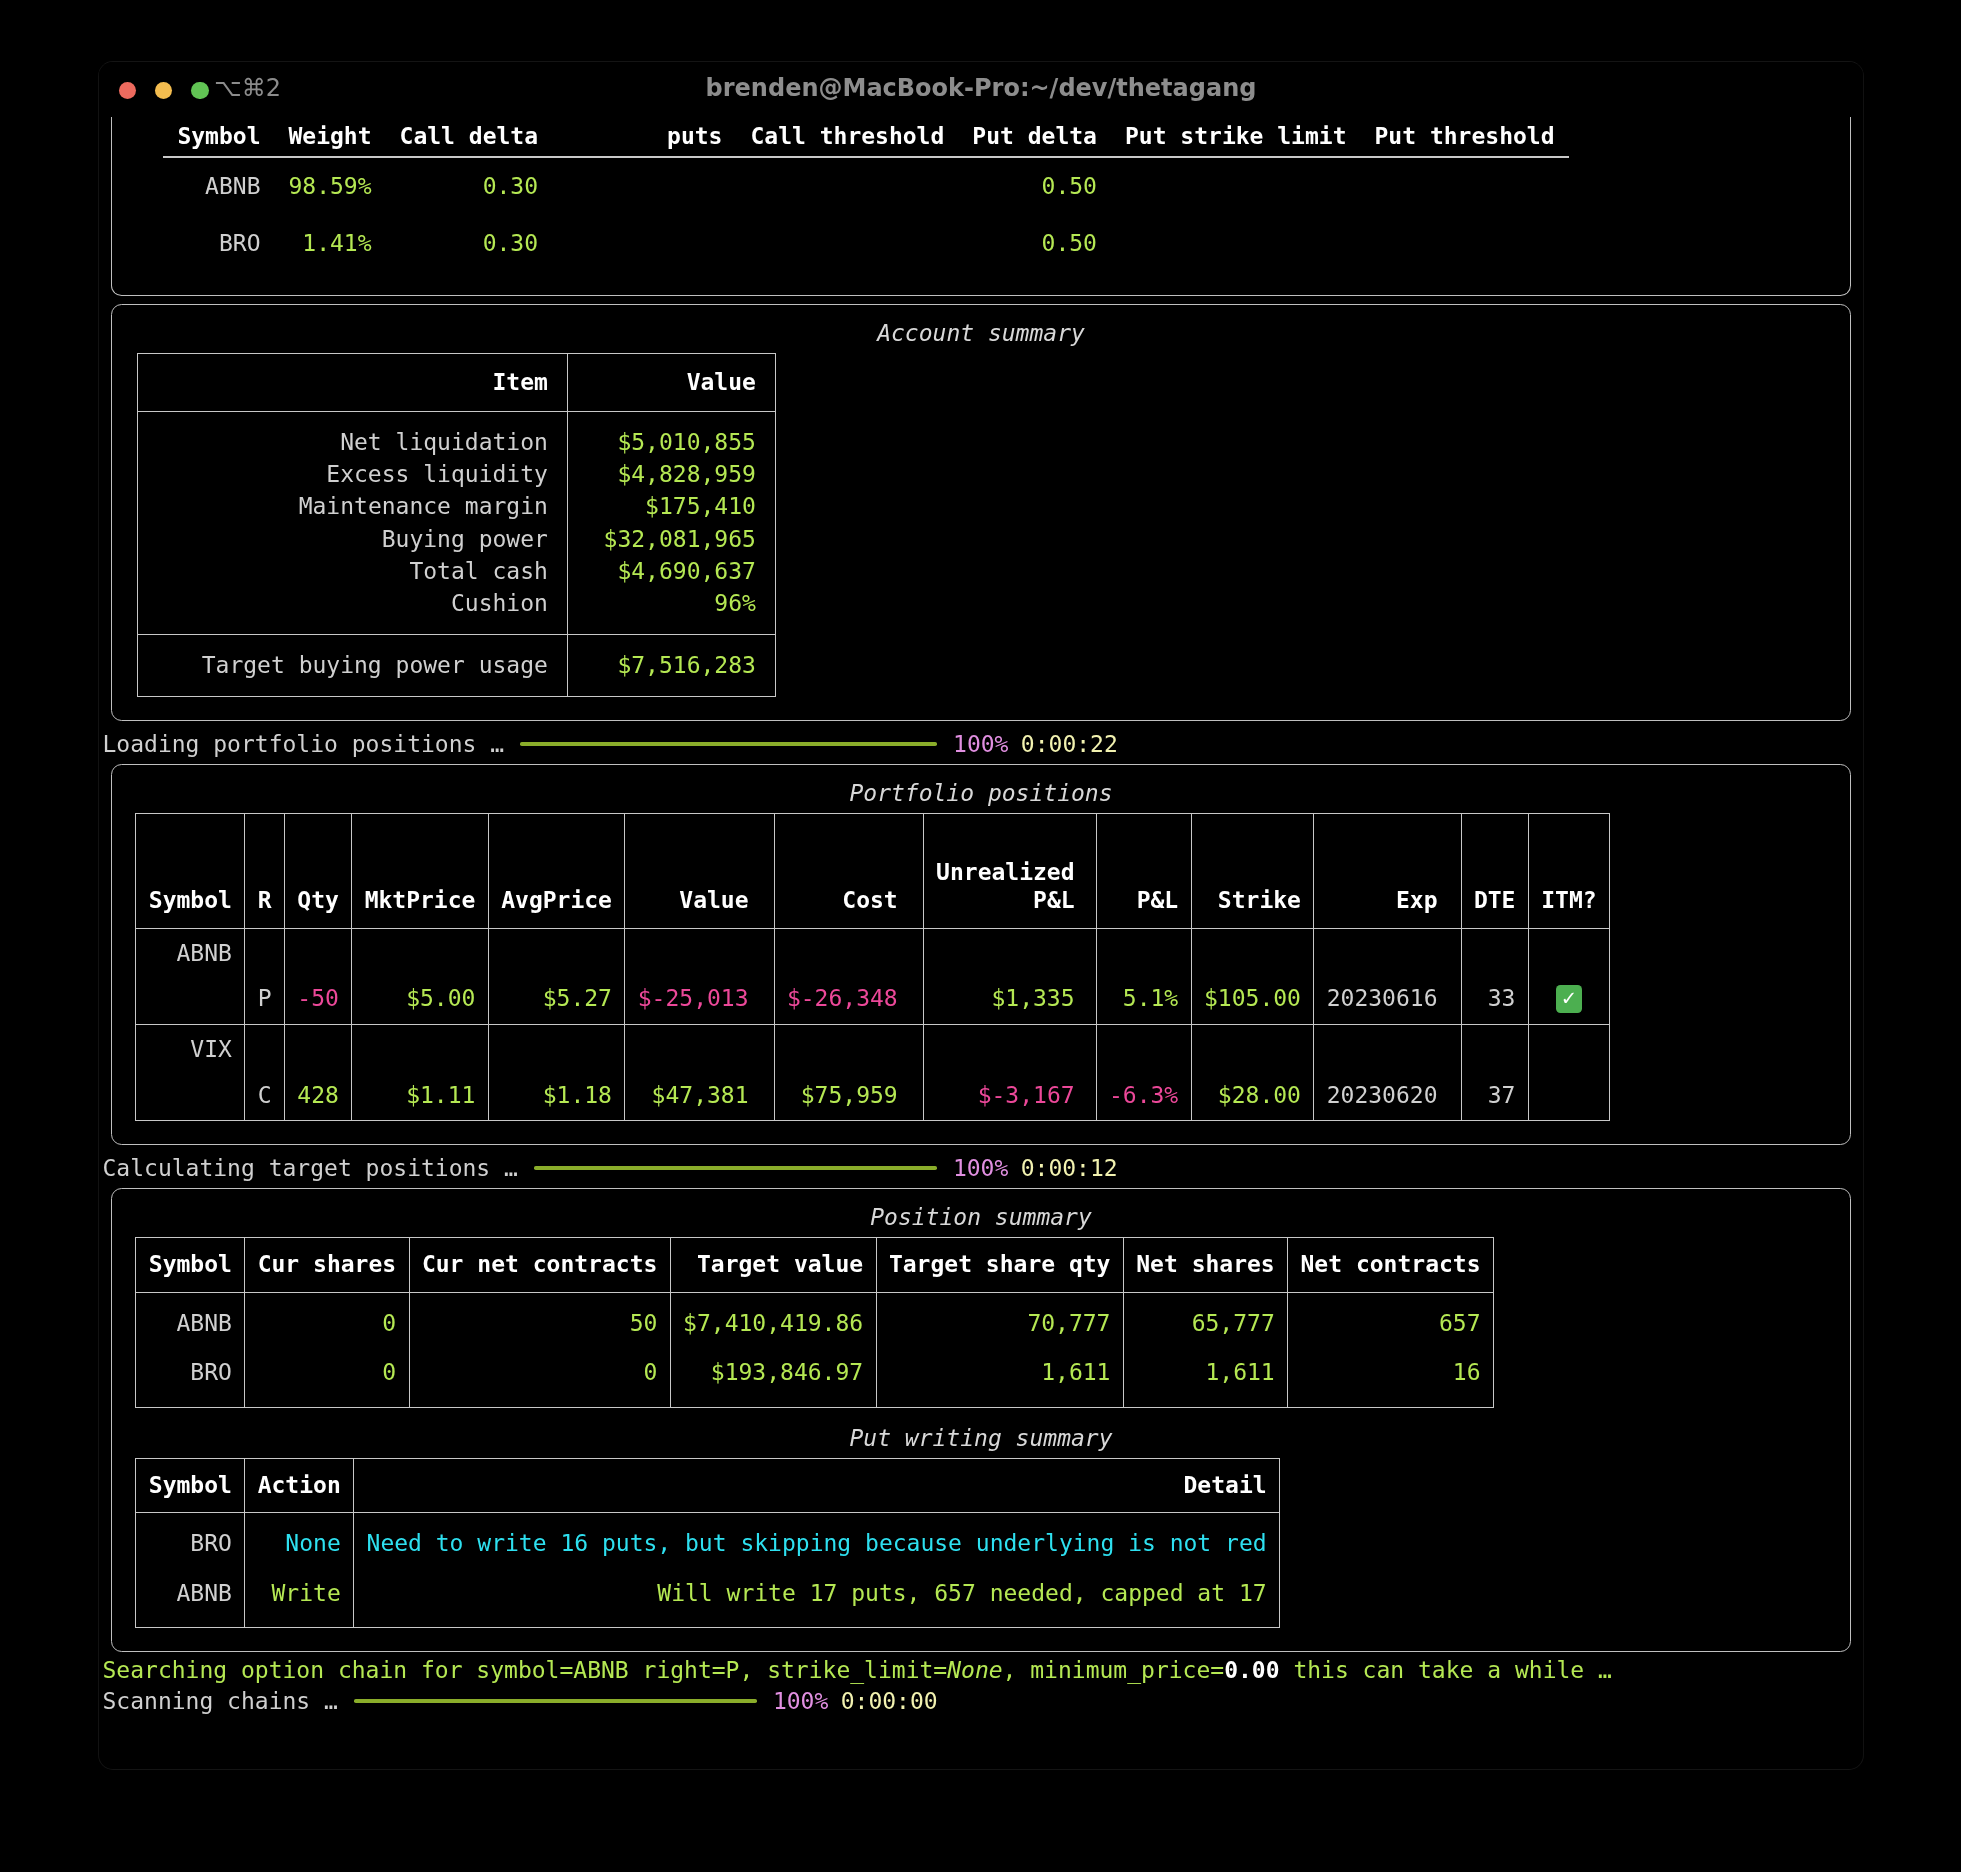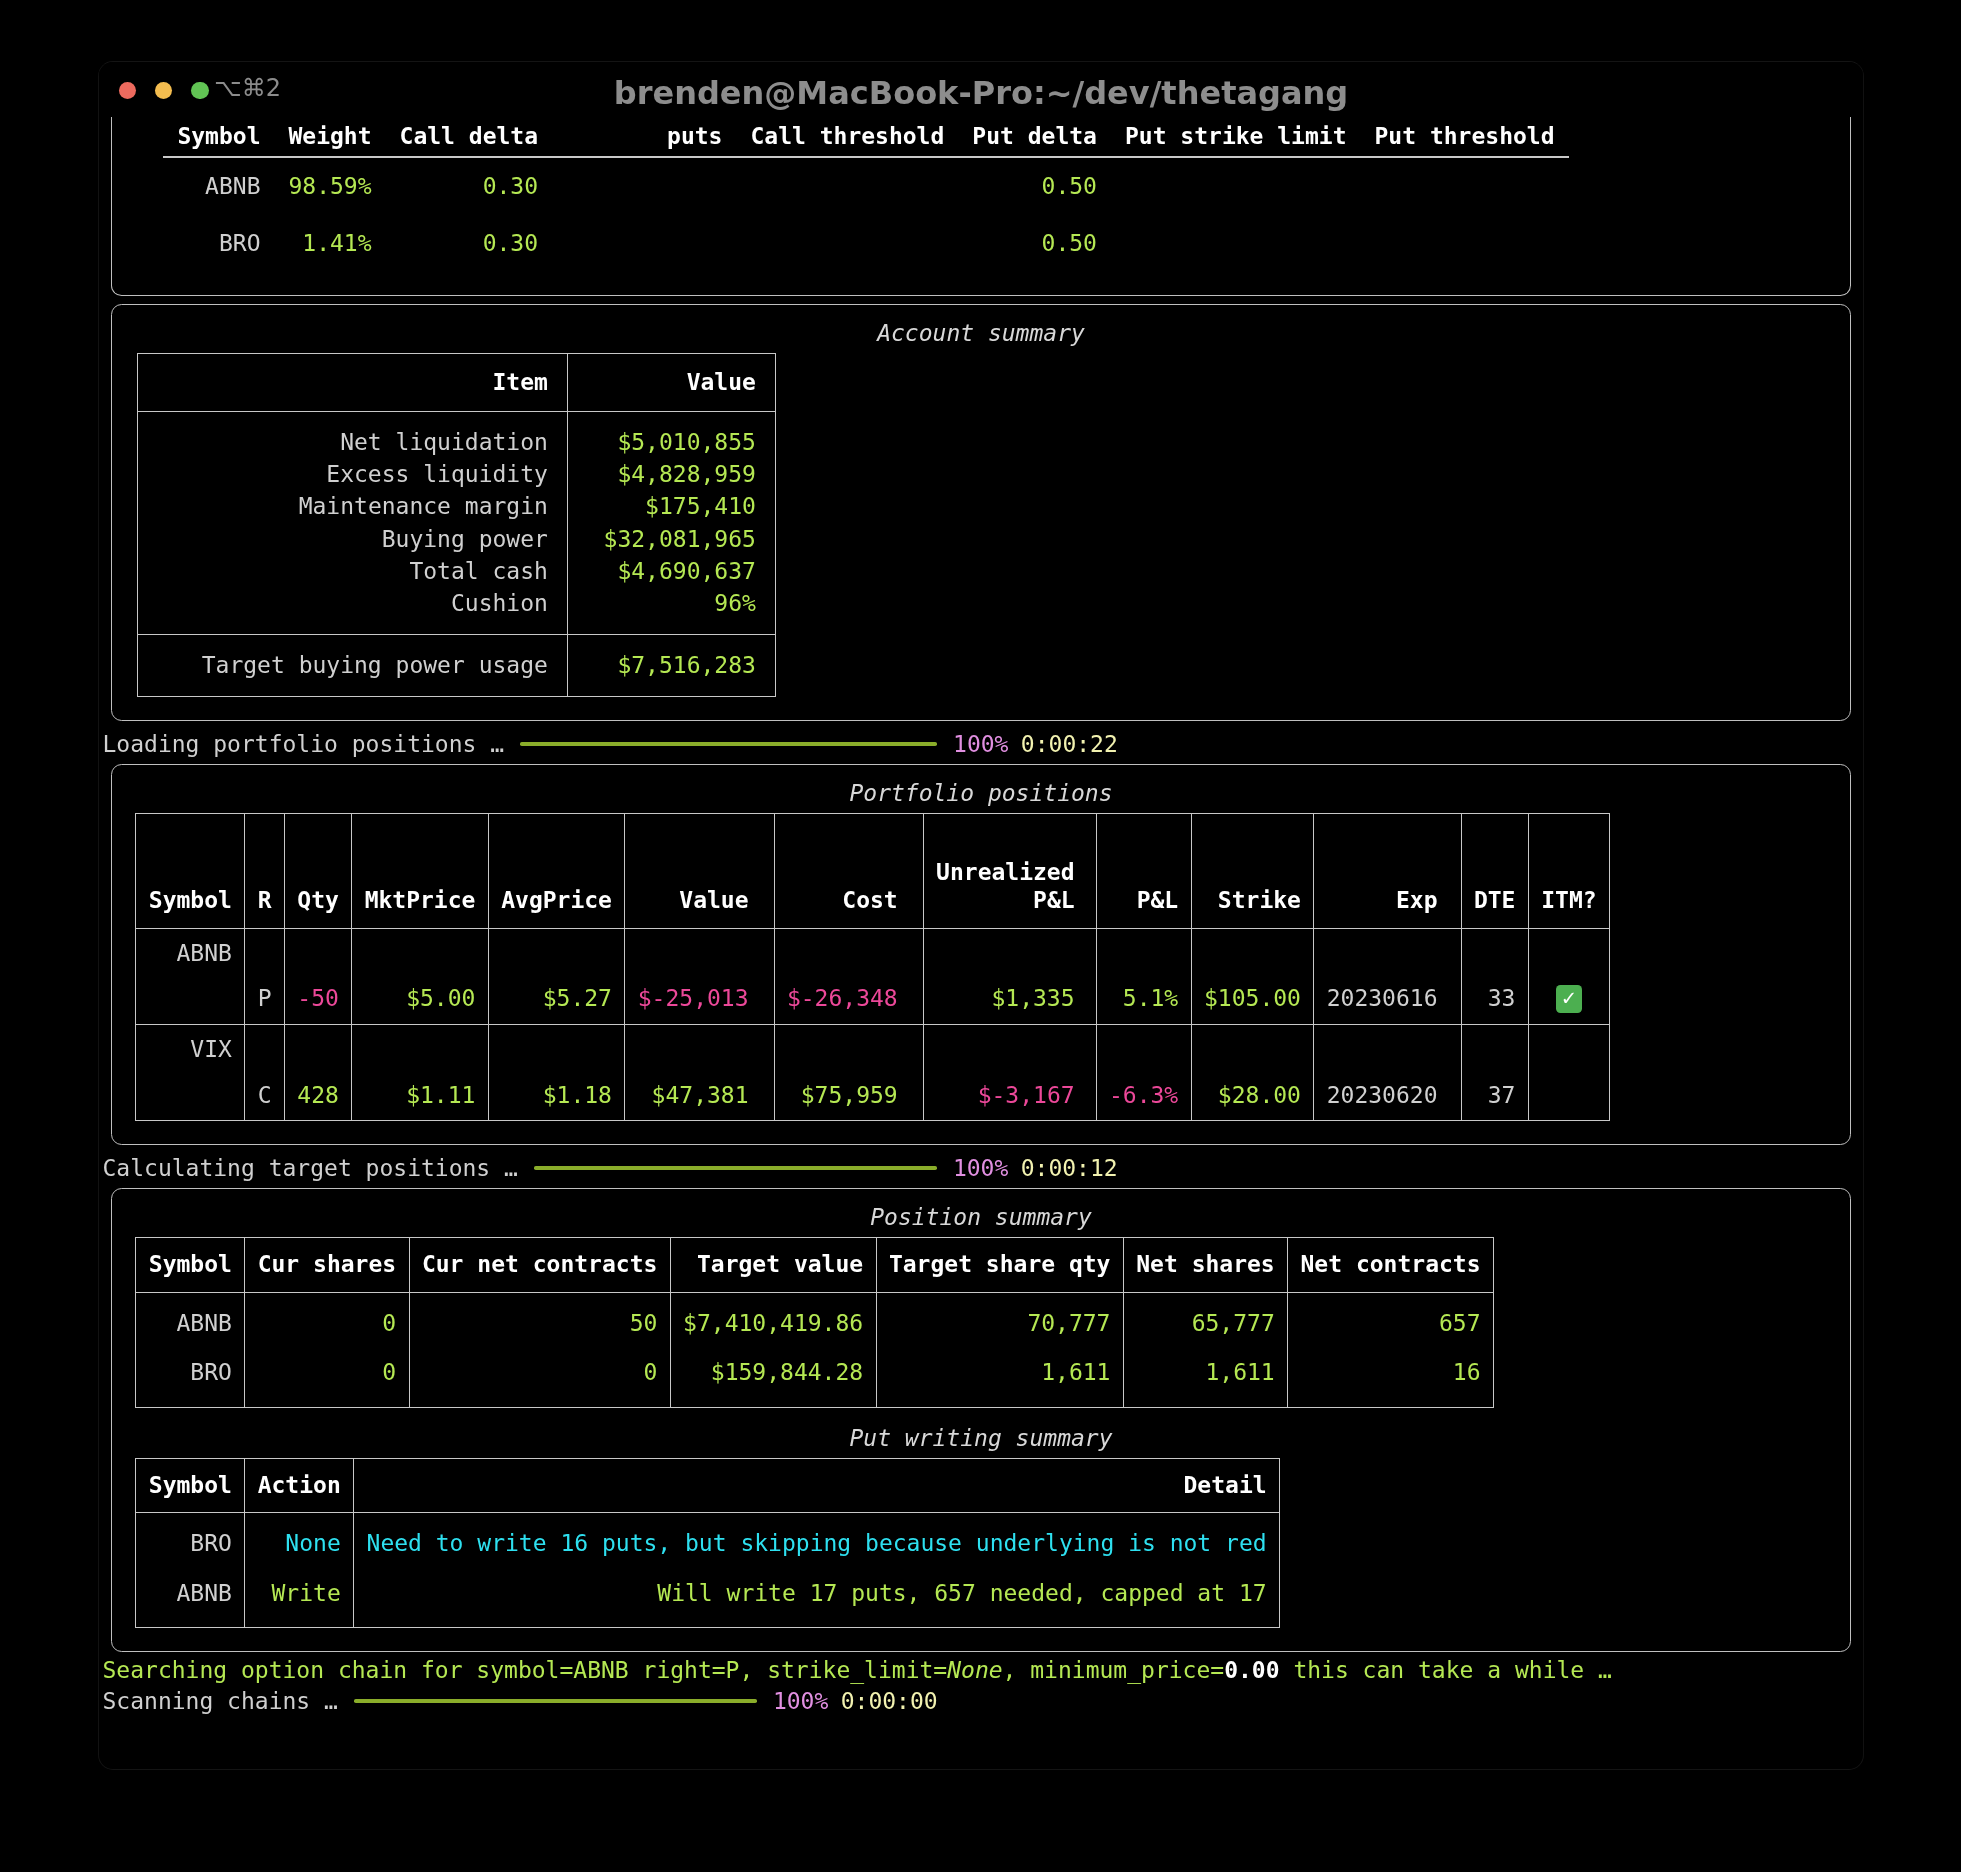--- a/index.html
+++ b/index.html
@@ -67,7 +67,7 @@
     color: #8d8d8d;
     font-family: "DejaVu Sans", sans-serif;
     font-weight: bold;
-    font-size: 32px;
+    font-size: 24px;
   }
   .term-body {
     position: relative;

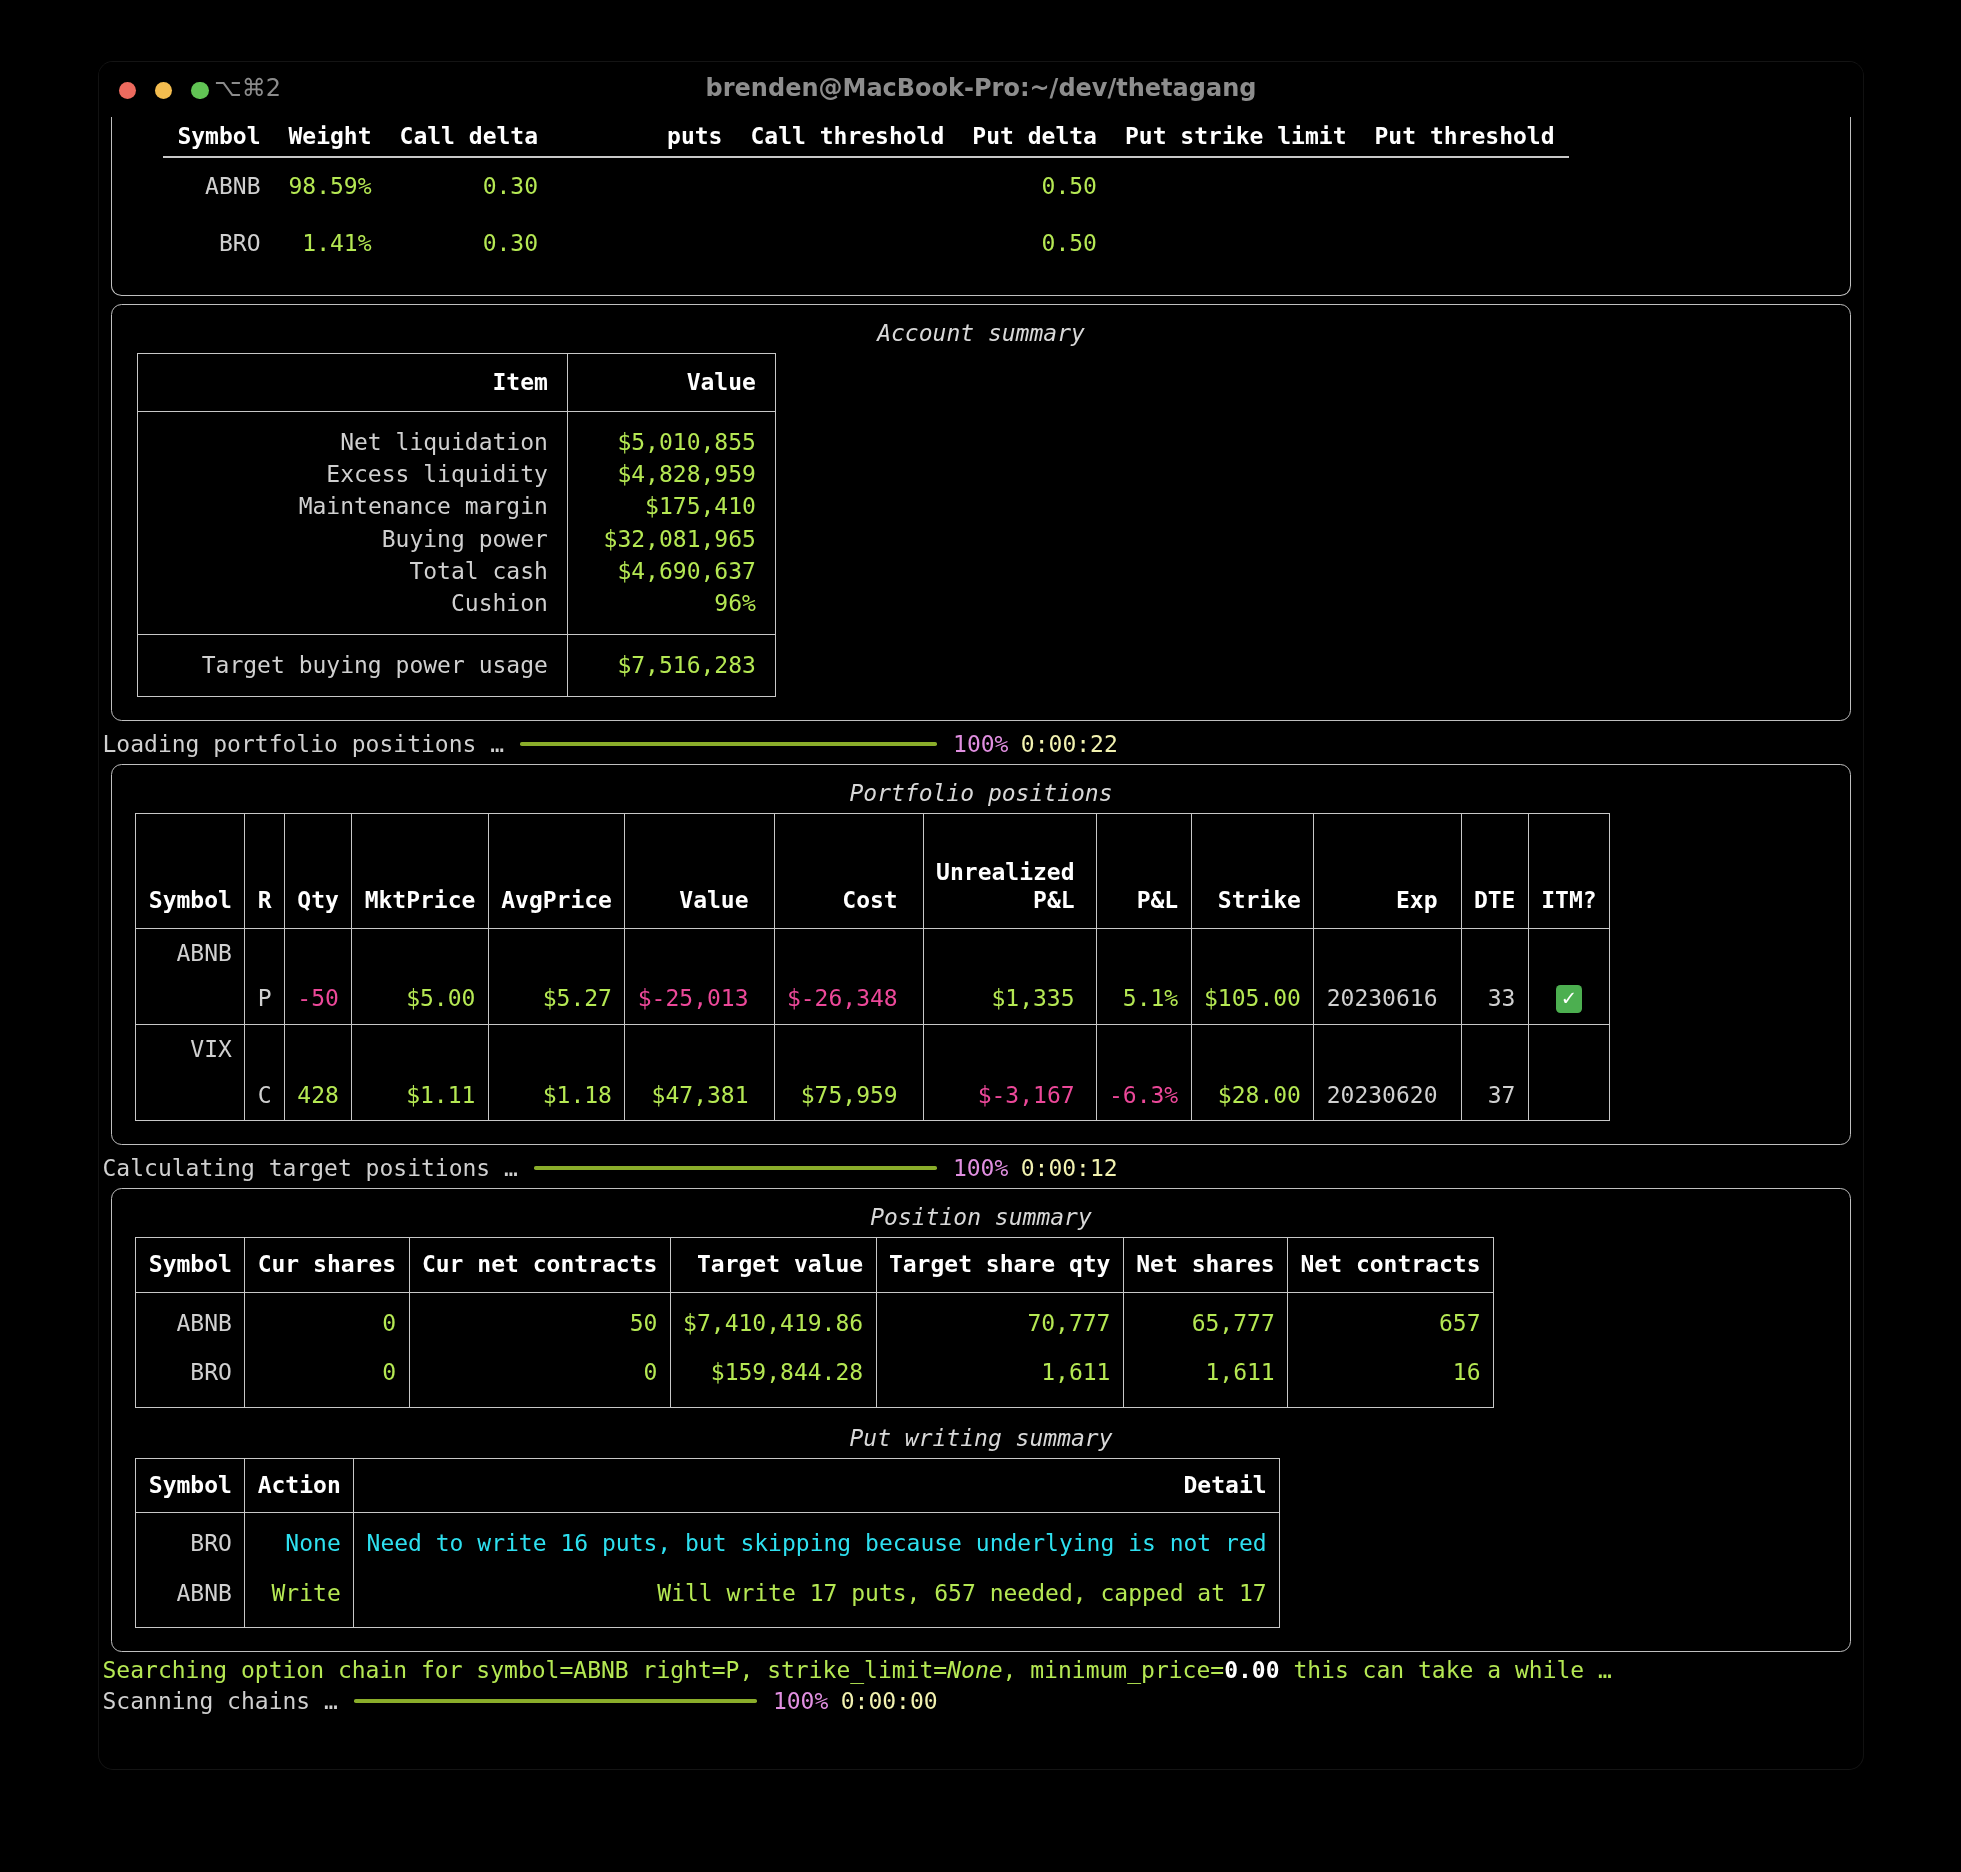--- a/index.html
+++ b/index.html
@@ -412,7 +412,7 @@
                 <td class="lft c-white" style="border-top:none;padding-bottom:19.5px;">BRO</td>
                 <td class="num c-green" style="border-top:none;padding-bottom:19.5px;">0</td>
                 <td class="num c-green" style="border-top:none;padding-bottom:19.5px;">0</td>
-                <td class="num c-green" style="border-top:none;padding-bottom:19.5px;">$159,844.28</td>
+                <td class="num c-green" style="border-top:none;padding-bottom:19.5px;">$193,846.97</td>
                 <td class="num c-green" style="border-top:none;padding-bottom:19.5px;">1,611</td>
                 <td class="num c-green" style="border-top:none;padding-bottom:19.5px;">1,611</td>
                 <td class="num c-green" style="border-top:none;padding-bottom:19.5px;">16</td>

